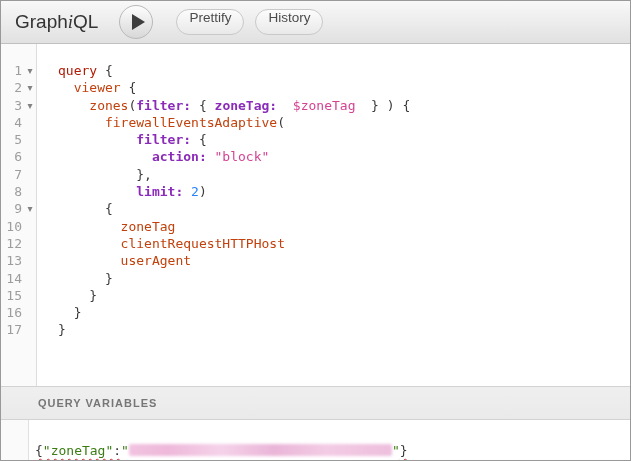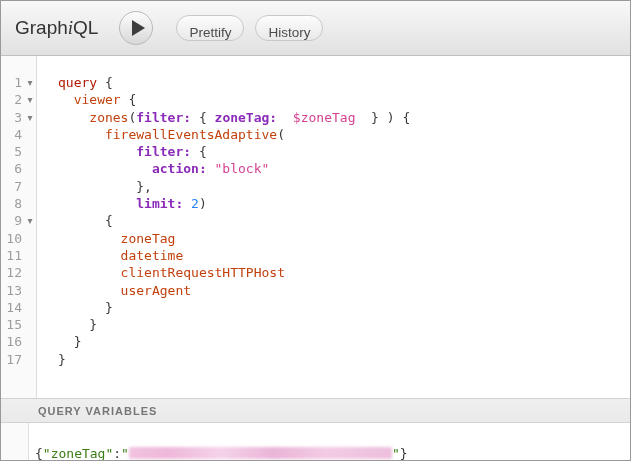--- a/index.html
+++ b/index.html
@@ -11,7 +11,7 @@
   }
   
   .topbar{
-    height:55px;display:flex;align-items:center;padding:0 14px;
+    height:43px;display:flex;align-items:center;padding:0 14px;
     background:linear-gradient(#f8f8f8,#e1e1e1);
     border-bottom:1px solid #c0c0c0;
   }

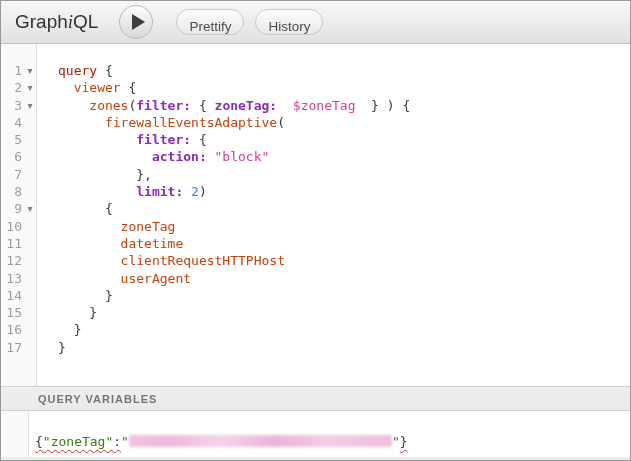--- a/index.html
+++ b/index.html
@@ -35,7 +35,7 @@
     font-family:"Liberation Sans",sans-serif;font-size:13.5px;color:#4c4c4c;
     background:linear-gradient(#fcfcfc,#e9e9e9);
     border:1px solid #c9c9c9;border-radius:13px;
-    display:flex;align-items:flex-end;cursor:pointer;
+    display:flex;align-items:flex-start;cursor:pointer;
   }
   .tool-btn + .tool-btn{margin-left:11px;}
   .editor{position:relative;height:342px;background:#fff;overflow:hidden;}

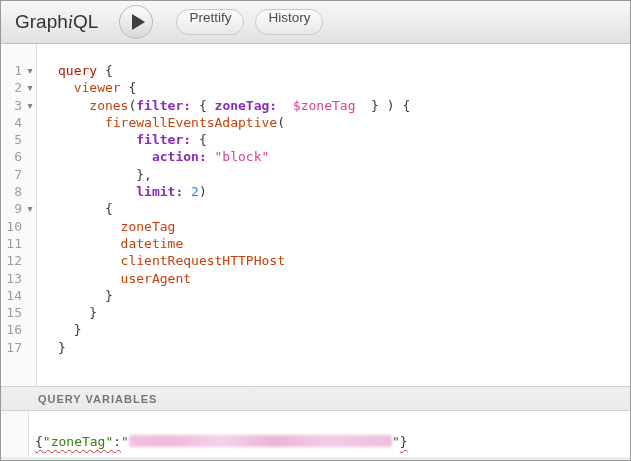--- a/index.html
+++ b/index.html
@@ -180,13 +180,6 @@
         </div>
         <div class="cm-row">
           <div class="gut">
-            <span class="num">11</span>
-            <span class="fold"></span>
-          </div>
-          <div class="codecell"><span class="tk-prop">        datetime</span></div>
-        </div>
-        <div class="cm-row">
-          <div class="gut">
             <span class="num">12</span>
             <span class="fold"></span>
           </div>

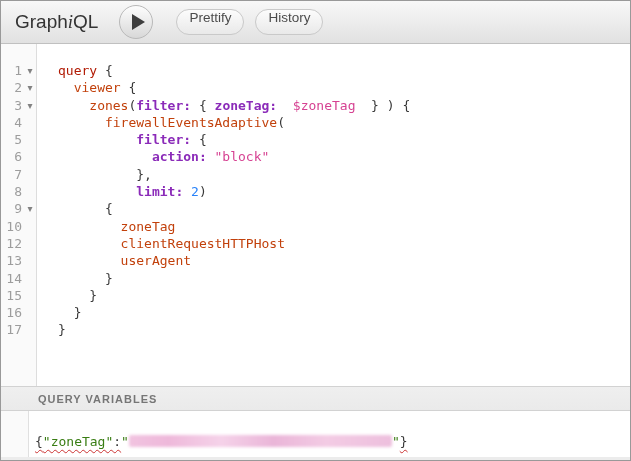--- a/index.html
+++ b/index.html
@@ -59,7 +59,7 @@
   .tk-vstr{color:#397D13;}
   
   .var-head{
-    height:25px;background:linear-gradient(#efefef,#eaeaea);
+    height:34px;background:linear-gradient(#efefef,#eaeaea);
     border-top:1px solid #d2d2d2;border-bottom:1px solid #d2d2d2;
     display:flex;align-items:center;padding-left:37px;cursor:pointer;
   }

